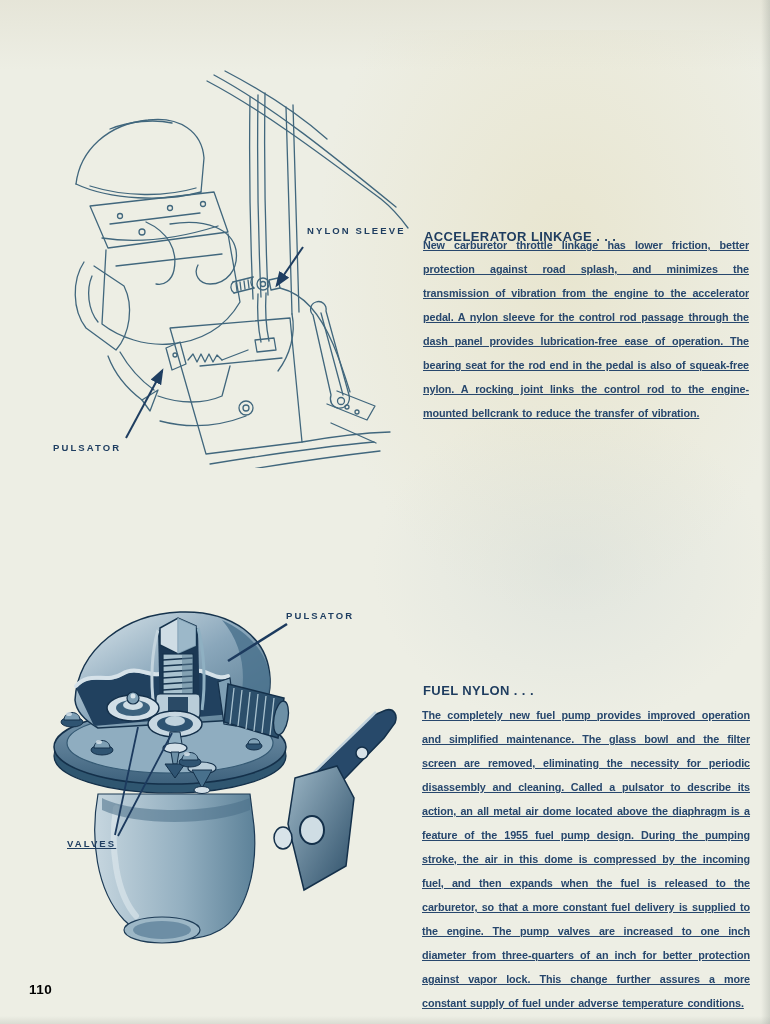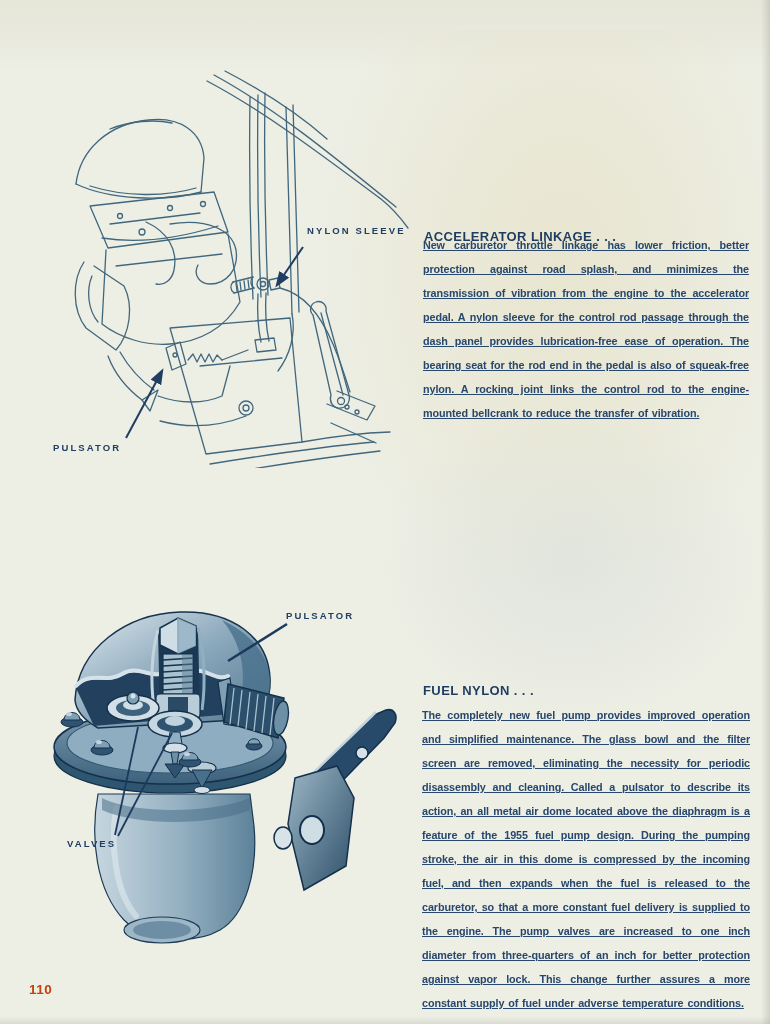--- a/index.html
+++ b/index.html
@@ -254,7 +254,7 @@
   </div>
 
   <div class="fig-label" style="left:286px;top:610px;text-align:right;">PULSATOR</div>
-  <div class="fig-label" style="left:67px;top:838px;">VALVES</div>
+  <div class="fig-label" style="left:67px;top:838px;text-decoration:underline;">VALVES</div>
 
   <div class="heading" style="left:423px;top:683px;">FUEL NYLON .  .  .</div>
   <div class="body-text" style="left:422px;top:703px;width:328px;">The completely new fuel pump provides improved operation and simplified maintenance. The glass bowl and the filter screen are removed, eliminating the necessity for periodic disassembly and cleaning. Called a pulsator to describe its action, an all metal air dome located above the diaphragm is a feature of the 1955 fuel pump design. During the pumping stroke, the air in this dome is compressed by the incoming fuel, and then expands when the fuel is released to the carburetor, so that a more constant fuel delivery is supplied to the engine. The pump valves are increased to one inch diameter from three-quarters of an inch for better protection against vapor lock. This change further assures a more constant supply of fuel under adverse temperature conditions.</div>

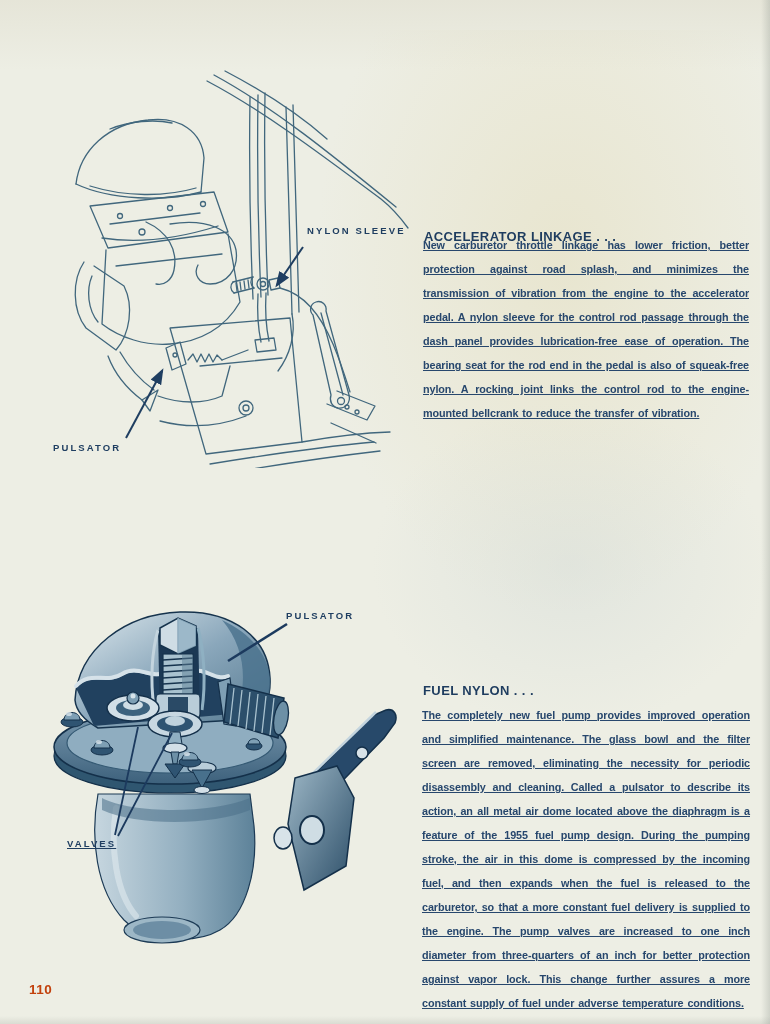--- a/index.html
+++ b/index.html
@@ -35,7 +35,7 @@
   }
   .page-num{
     position:absolute;left:29px;top:982px;font-weight:700;font-size:13.5px;
-    letter-spacing:.5px;color:#c2410c;
+    letter-spacing:.5px;color:#000000;
   }
 </style>
 </head>

